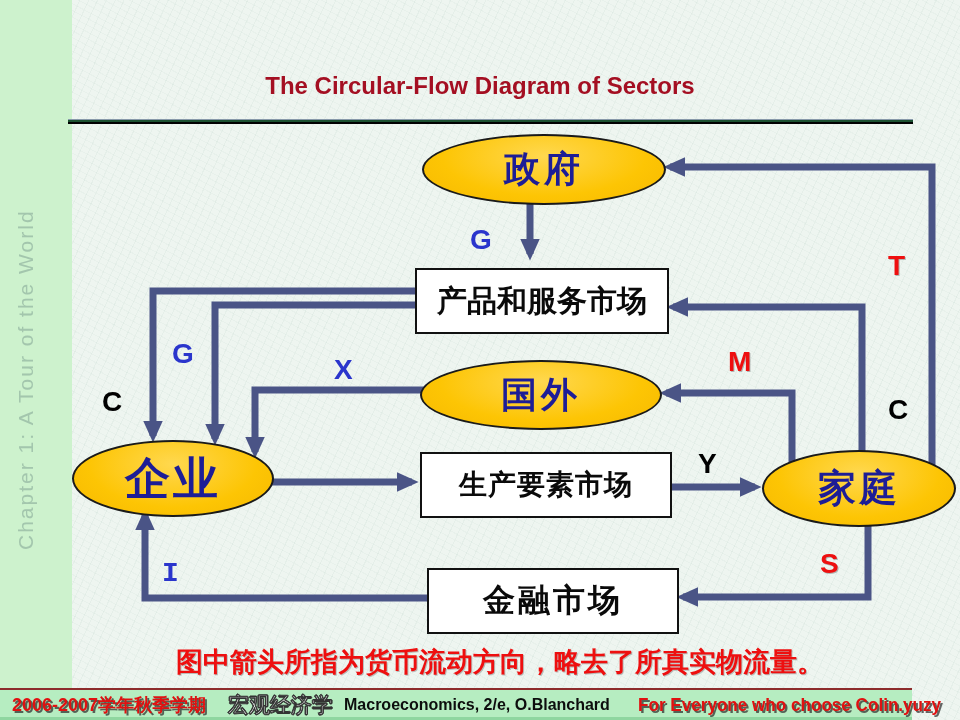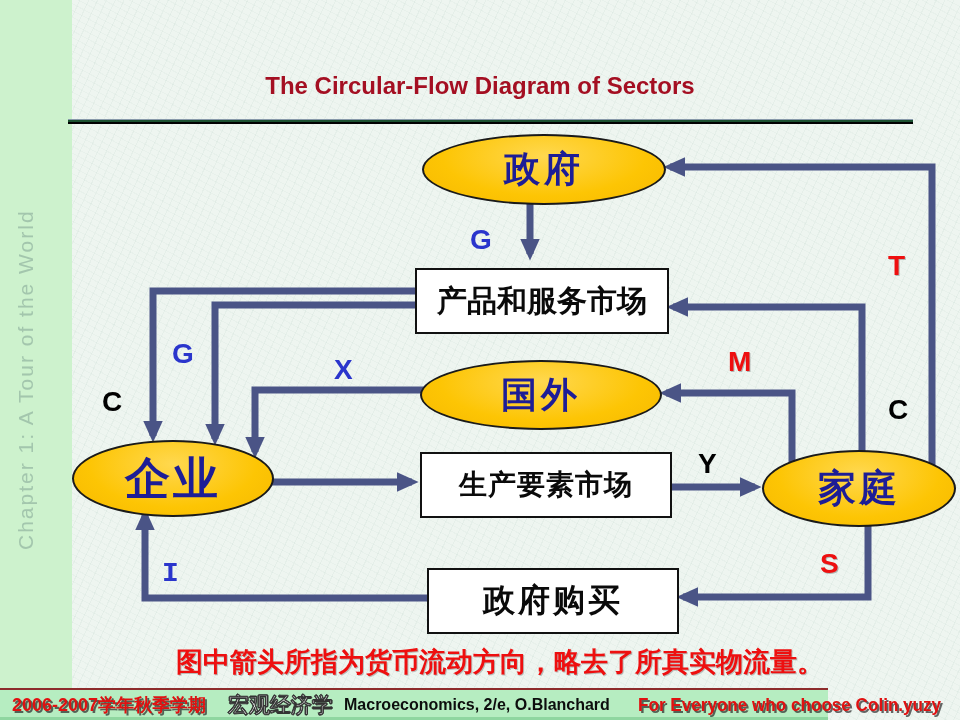--- a/index.html
+++ b/index.html
@@ -118,7 +118,7 @@
 
   <div id="node-goods" class="mbox">产品和服务市场</div>
   <div id="node-factors" class="mbox">生产要素市场</div>
-  <div id="node-financial" class="mbox">政府购买</div>
+  <div id="node-financial" class="mbox">金融市场</div>
 
 
   <span id="lab-gtop" class="flab blue">G</span>

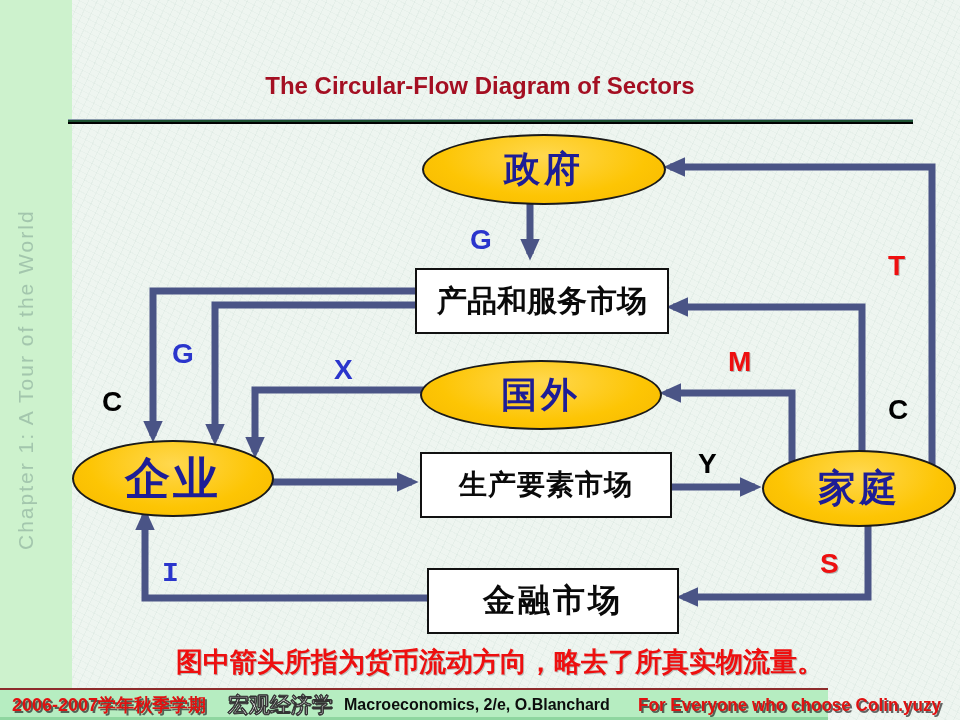--- a/index.html
+++ b/index.html
@@ -64,7 +64,7 @@
     color:#ee0f0f;font-size:27px;font-weight:bold;
     text-shadow:1px 1px 0 rgba(90,90,90,.35);}
   
-  #footer{position:absolute;left:0;top:688px;width:828px;height:32px;z-index:4;
+  #footer{position:absolute;left:0;top:688px;width:912px;height:32px;z-index:4;
     background:#b6edc1;border-top:2px solid #8d2c2c;box-sizing:border-box;
     border-bottom:3px solid #8fd6a0;}
   #footer span{position:absolute;white-space:nowrap;top:3px;line-height:24px;}

